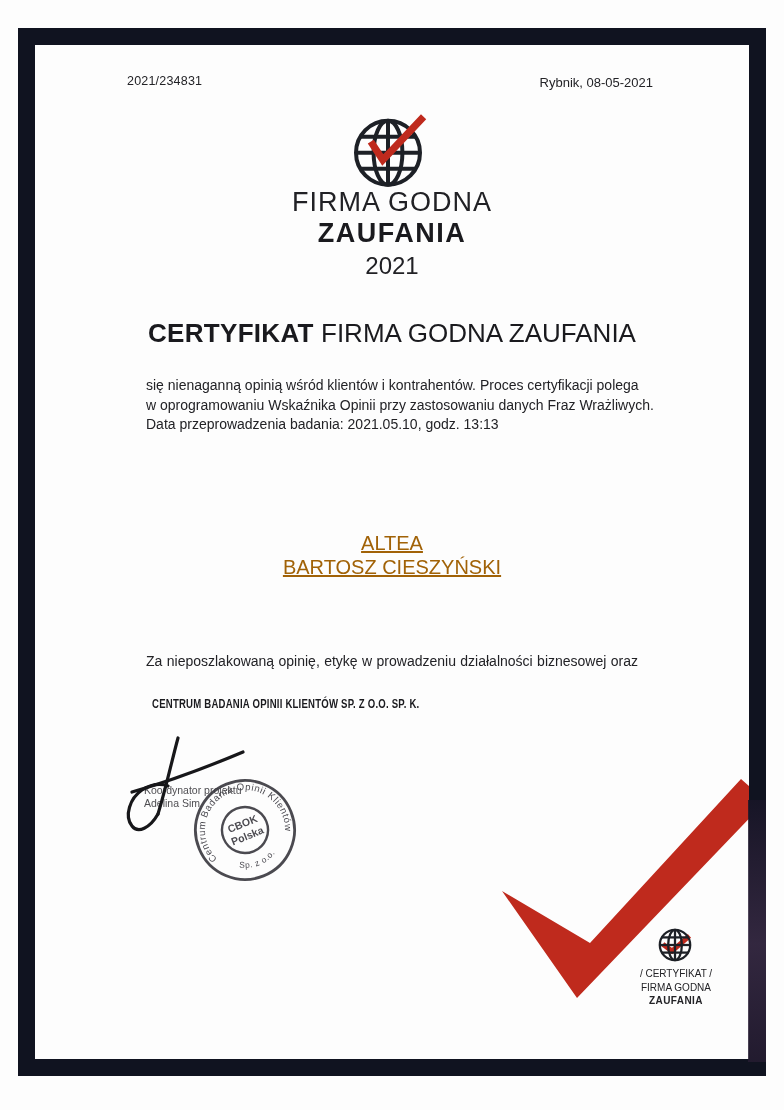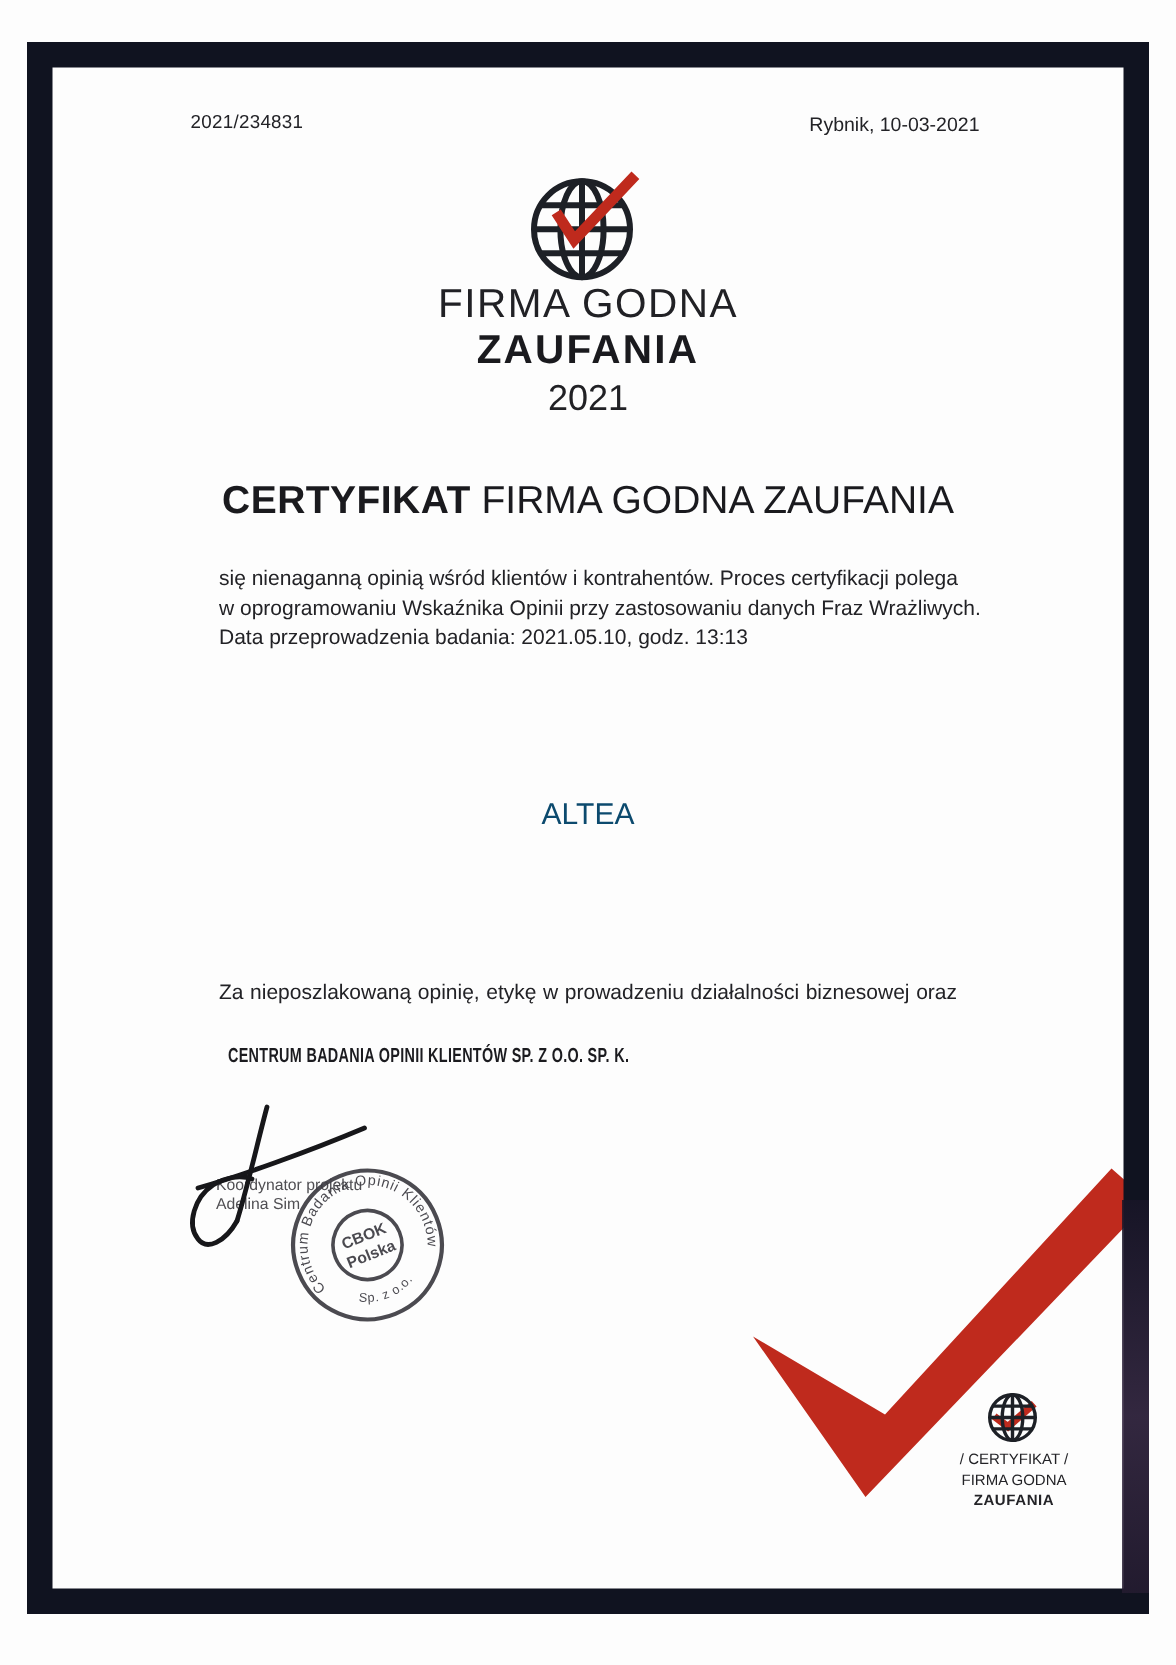--- a/index.html
+++ b/index.html
@@ -69,7 +69,7 @@
   <div class="content">
 
     <div class="ref">2021/234831</div>
-    <div class="date">Rybnik, 10-03-2021</div>
+    <div class="date">Rybnik, 08-05-2021</div>
 
     <svg class="logo-top" viewBox="0 0 100 100" aria-hidden="true">
       <g class="globe" stroke-width="5">

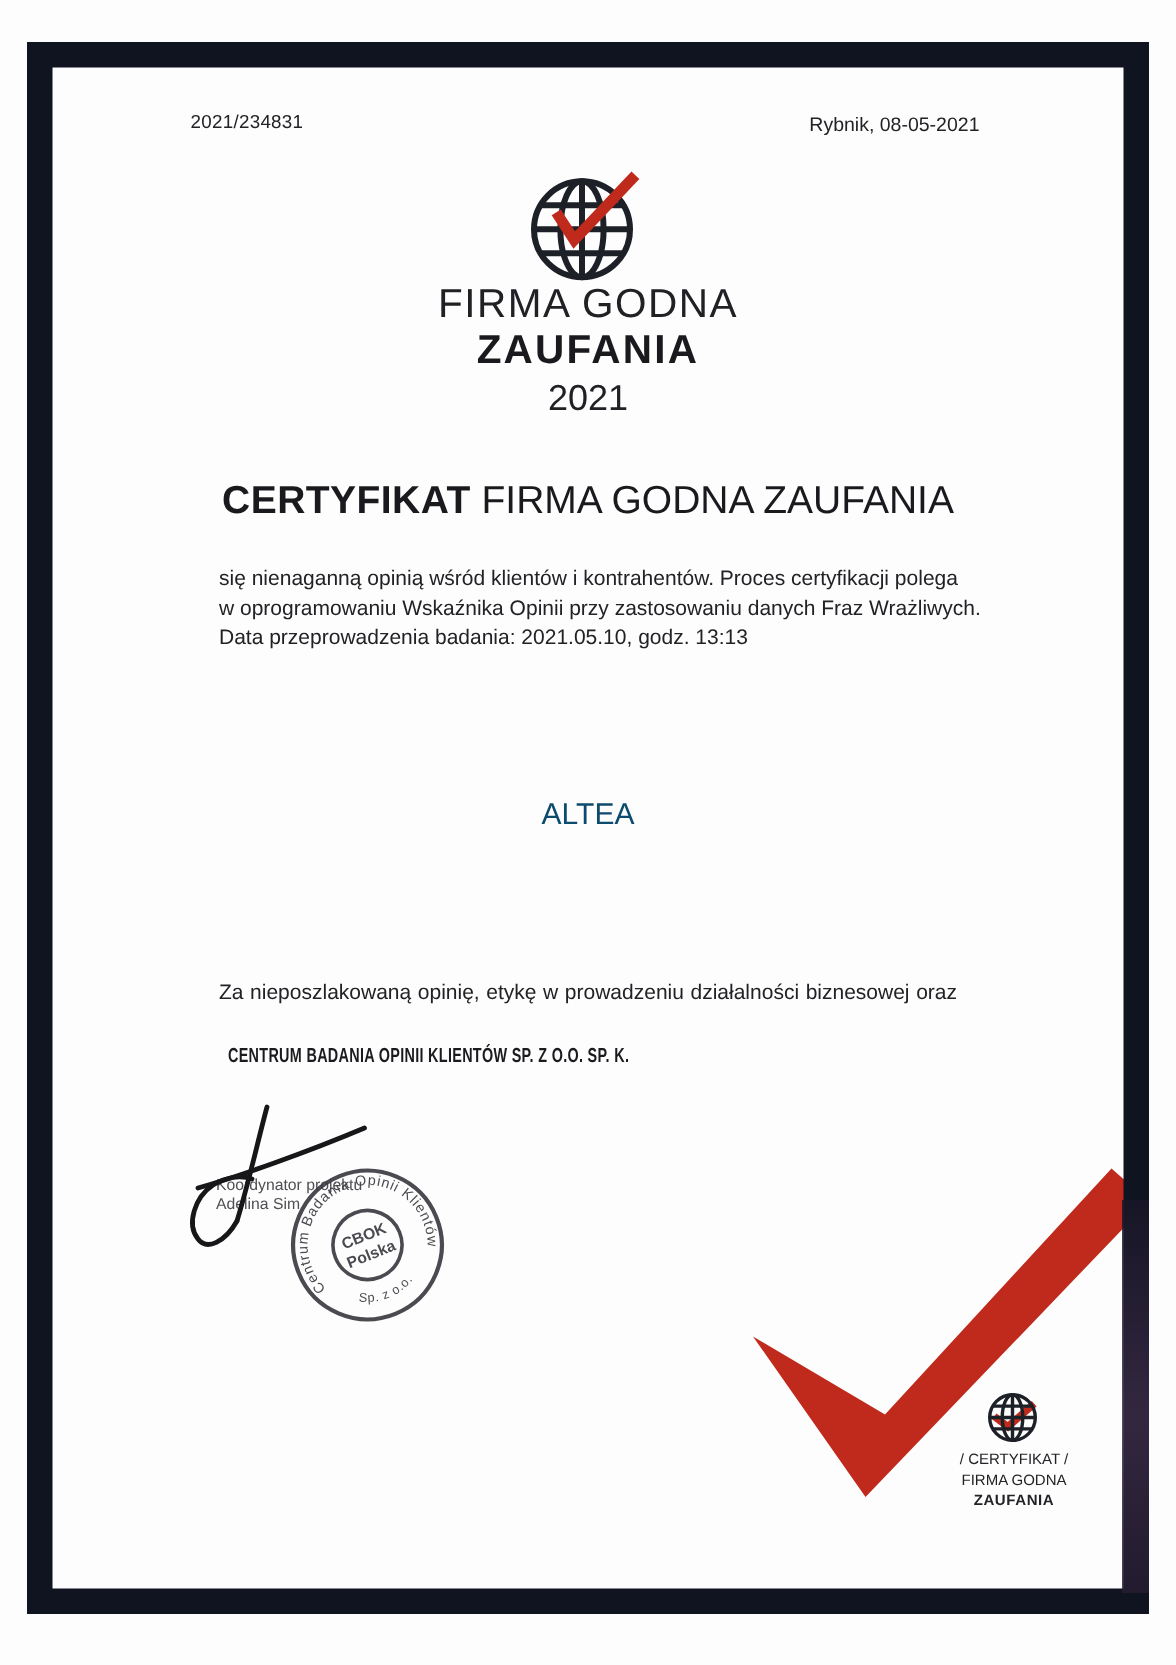--- a/index.html
+++ b/index.html
@@ -40,7 +40,7 @@
   .p2{top:652px;}
   .jline{text-align:justify;text-align-last:justify;white-space:nowrap;}
   .lastline{text-align:left;}
-  .recipient{position:absolute;left:0;top:531px;width:784px;text-align:center;font-size:20px;line-height:24px;color:#0c4a6e;}
+  .recipient{position:absolute;left:0;top:531px;width:784px;text-align:center;font-size:20px;line-height:24px;color:#a16207;text-decoration:underline;}
   .issuer{
     position:absolute;left:152px;top:696px;font-size:13.5px;font-weight:bold;color:#1b1b1f;
     transform:scaleX(.71);transform-origin:left center;white-space:nowrap;letter-spacing:.3px;

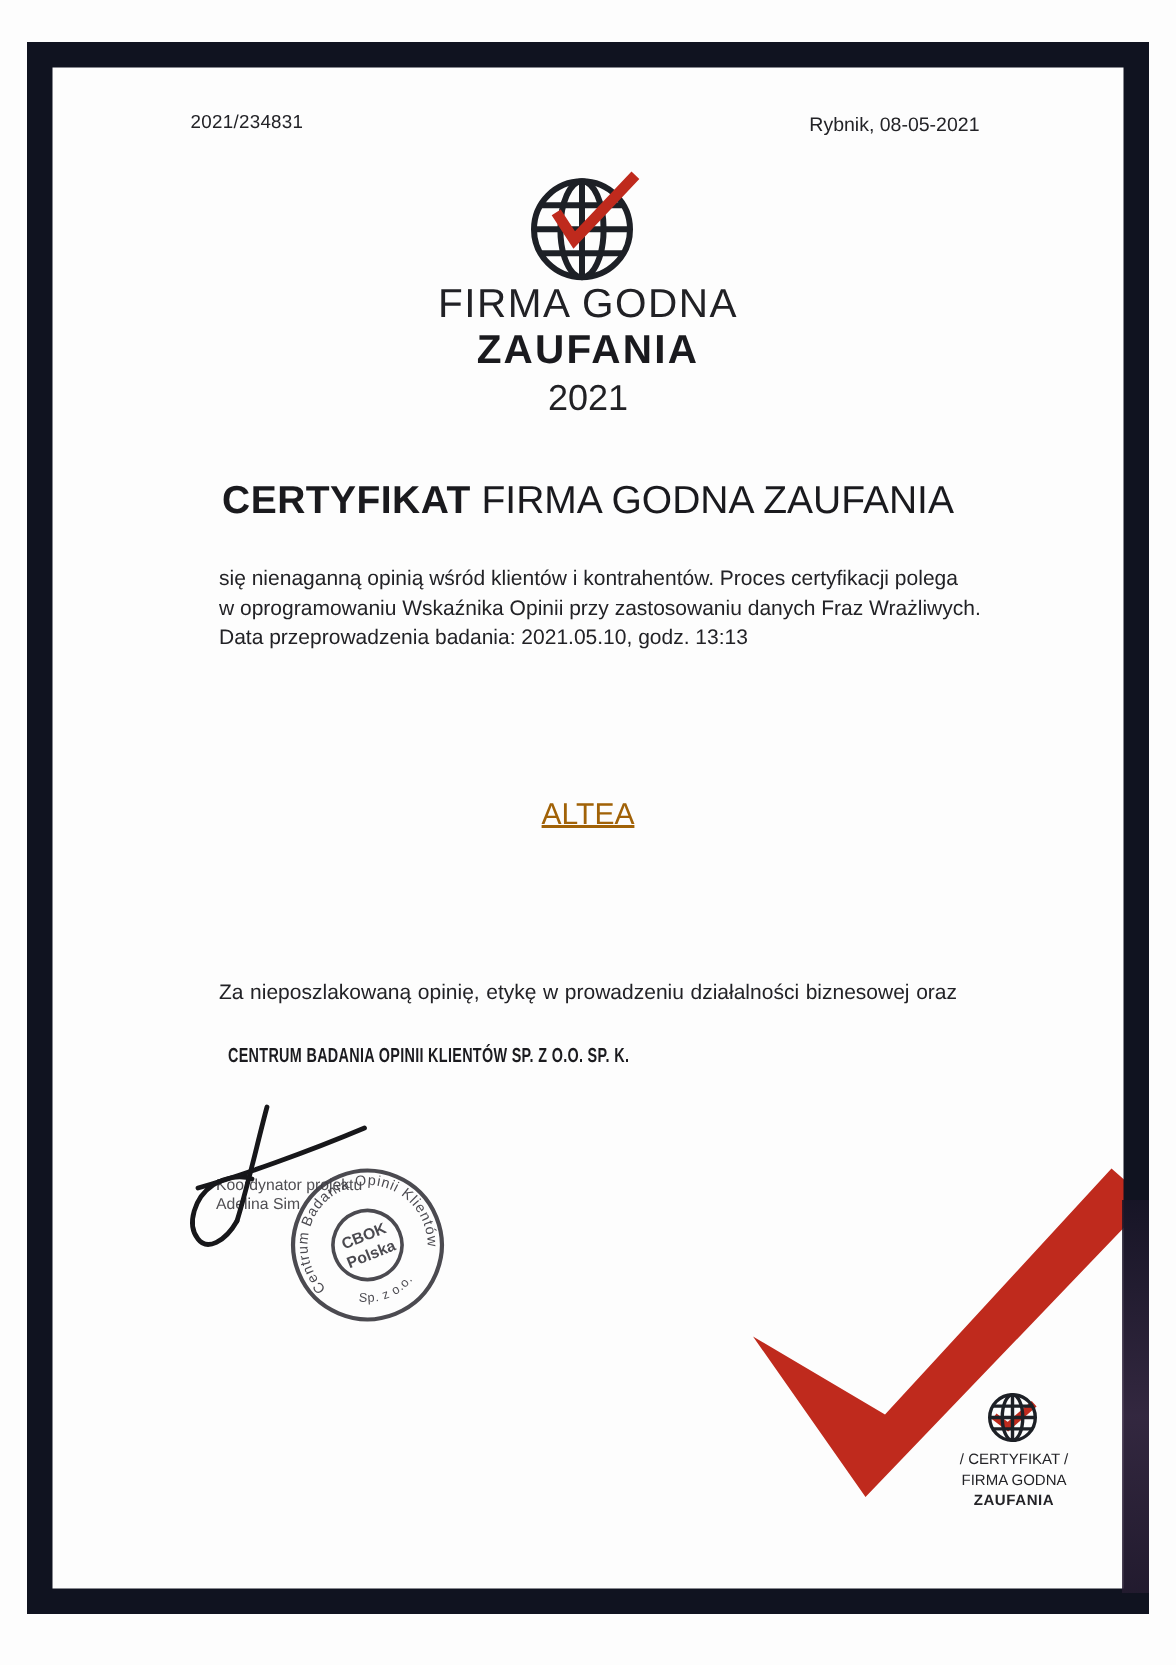--- a/index.html
+++ b/index.html
@@ -105,6 +105,7 @@
 
     <div class="recipient">
       <div>ALTEA</div>
+      <div>BARTOSZ CIESZYŃSKI</div>
     </div>
 
     <div class="para p2">

